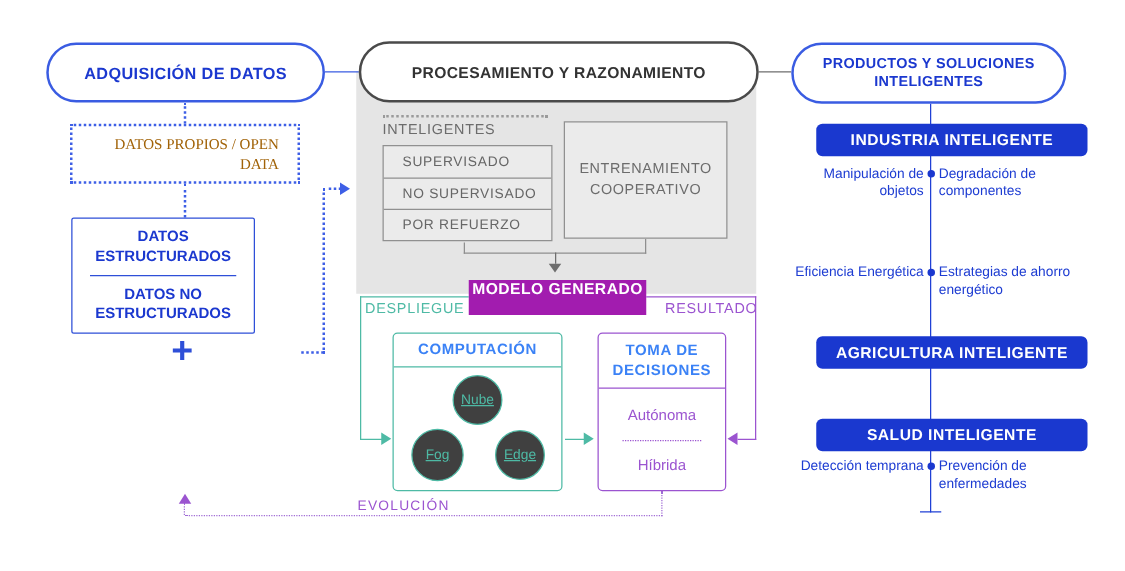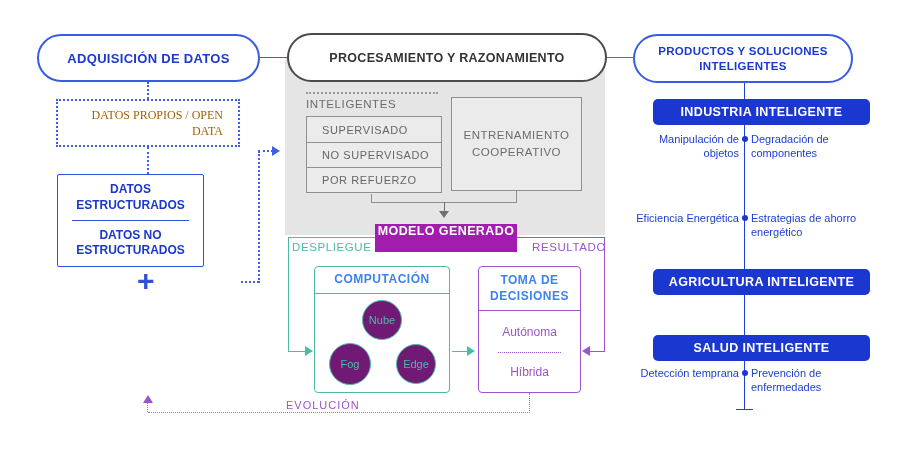--- a/index.html
+++ b/index.html
@@ -55,9 +55,9 @@
   .outline-box.t .head { color:#3b82f6; border-bottom:1.5px solid #4ebaa5; height:27px; }
   .outline-box.p .head { color:#3b82f6; border-bottom:1.5px solid #9b54d0; height:44px; }
 
-  .circle { position:absolute; border:1.5px solid #4ebaa5; border-radius:50%; background:#701a75;
+  .circle { position:absolute; border:1.5px solid #4ebaa5; border-radius:50%; background:#404040;
             color:#4ebaa5; font-size:11px; display:flex; align-items:center;
-            justify-content:center; z-index:5; }
+            justify-content:center; z-index:5;text-decoration:underline; }
   .opt { position:absolute; width:100%; text-align:center; color:#9b54d0; font-size:12px; }
 
   

